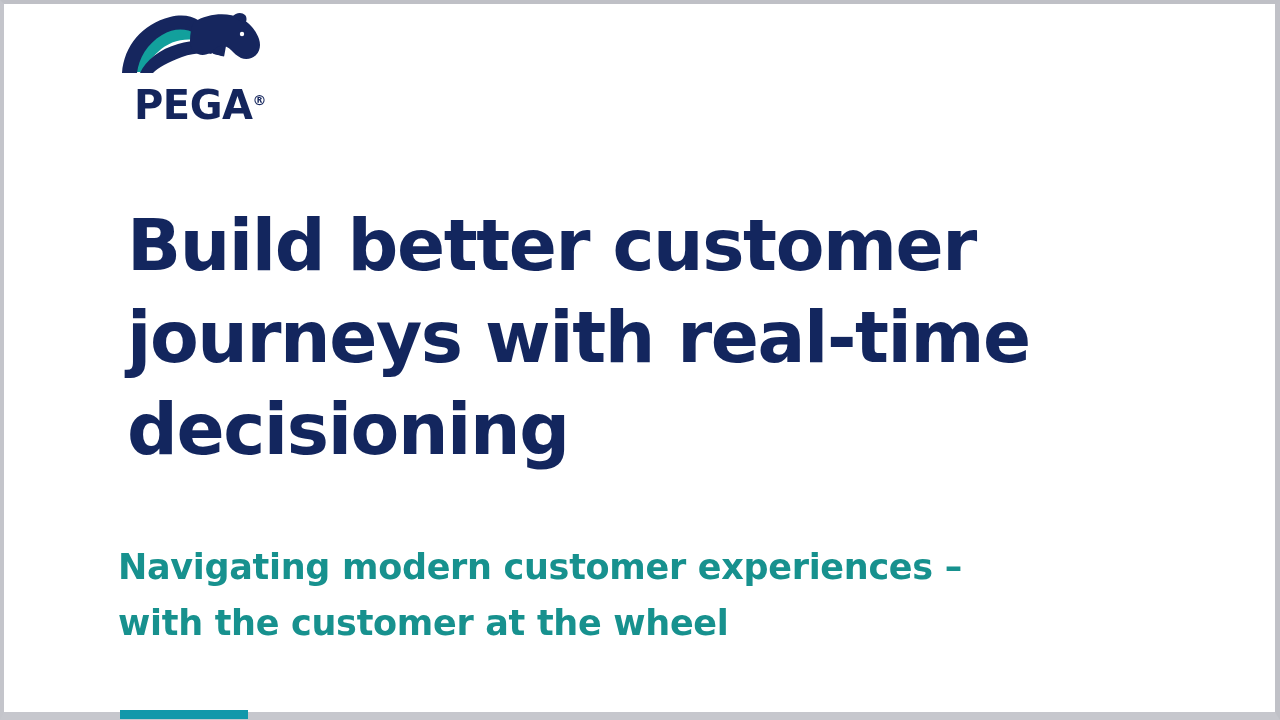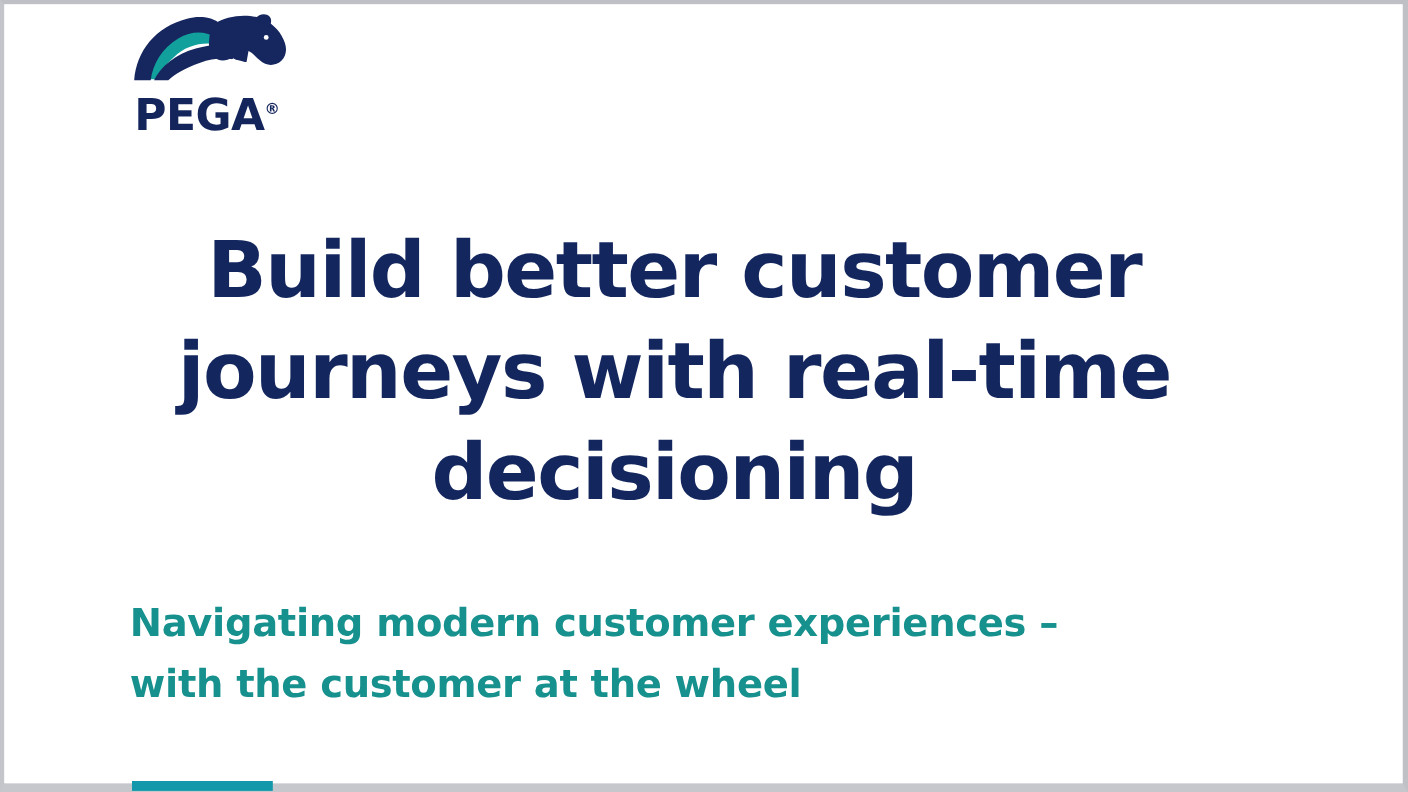--- a/index.html
+++ b/index.html
@@ -52,7 +52,7 @@
   }
   .logo-wordmark {
     position: absolute;
-    left: 6px;
+    left: 18px;
     top: 68px;
     font-family: "DejaVu Sans", sans-serif;
     font-weight: bold;

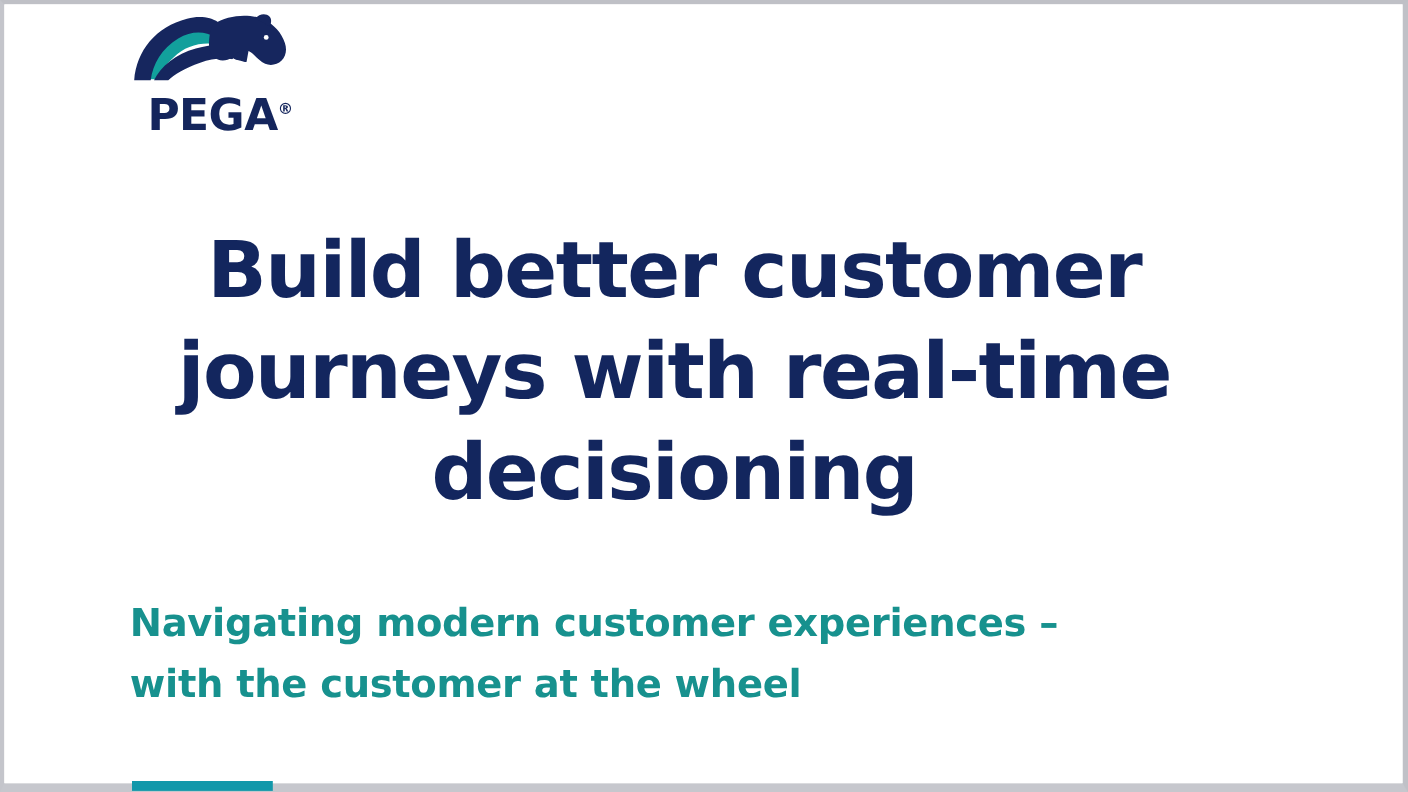--- a/index.html
+++ b/index.html
@@ -71,7 +71,7 @@
   
   .headline {
     position: absolute;
-    left: 104px;
+    left: 123px;
     top: 196px;
     width: 1010px;
     margin: 0;
@@ -82,7 +82,6 @@
     letter-spacing: -1.4px;
     color: #13265e;
     white-space: pre-line;
-    text-align: center;
   }
 
   

